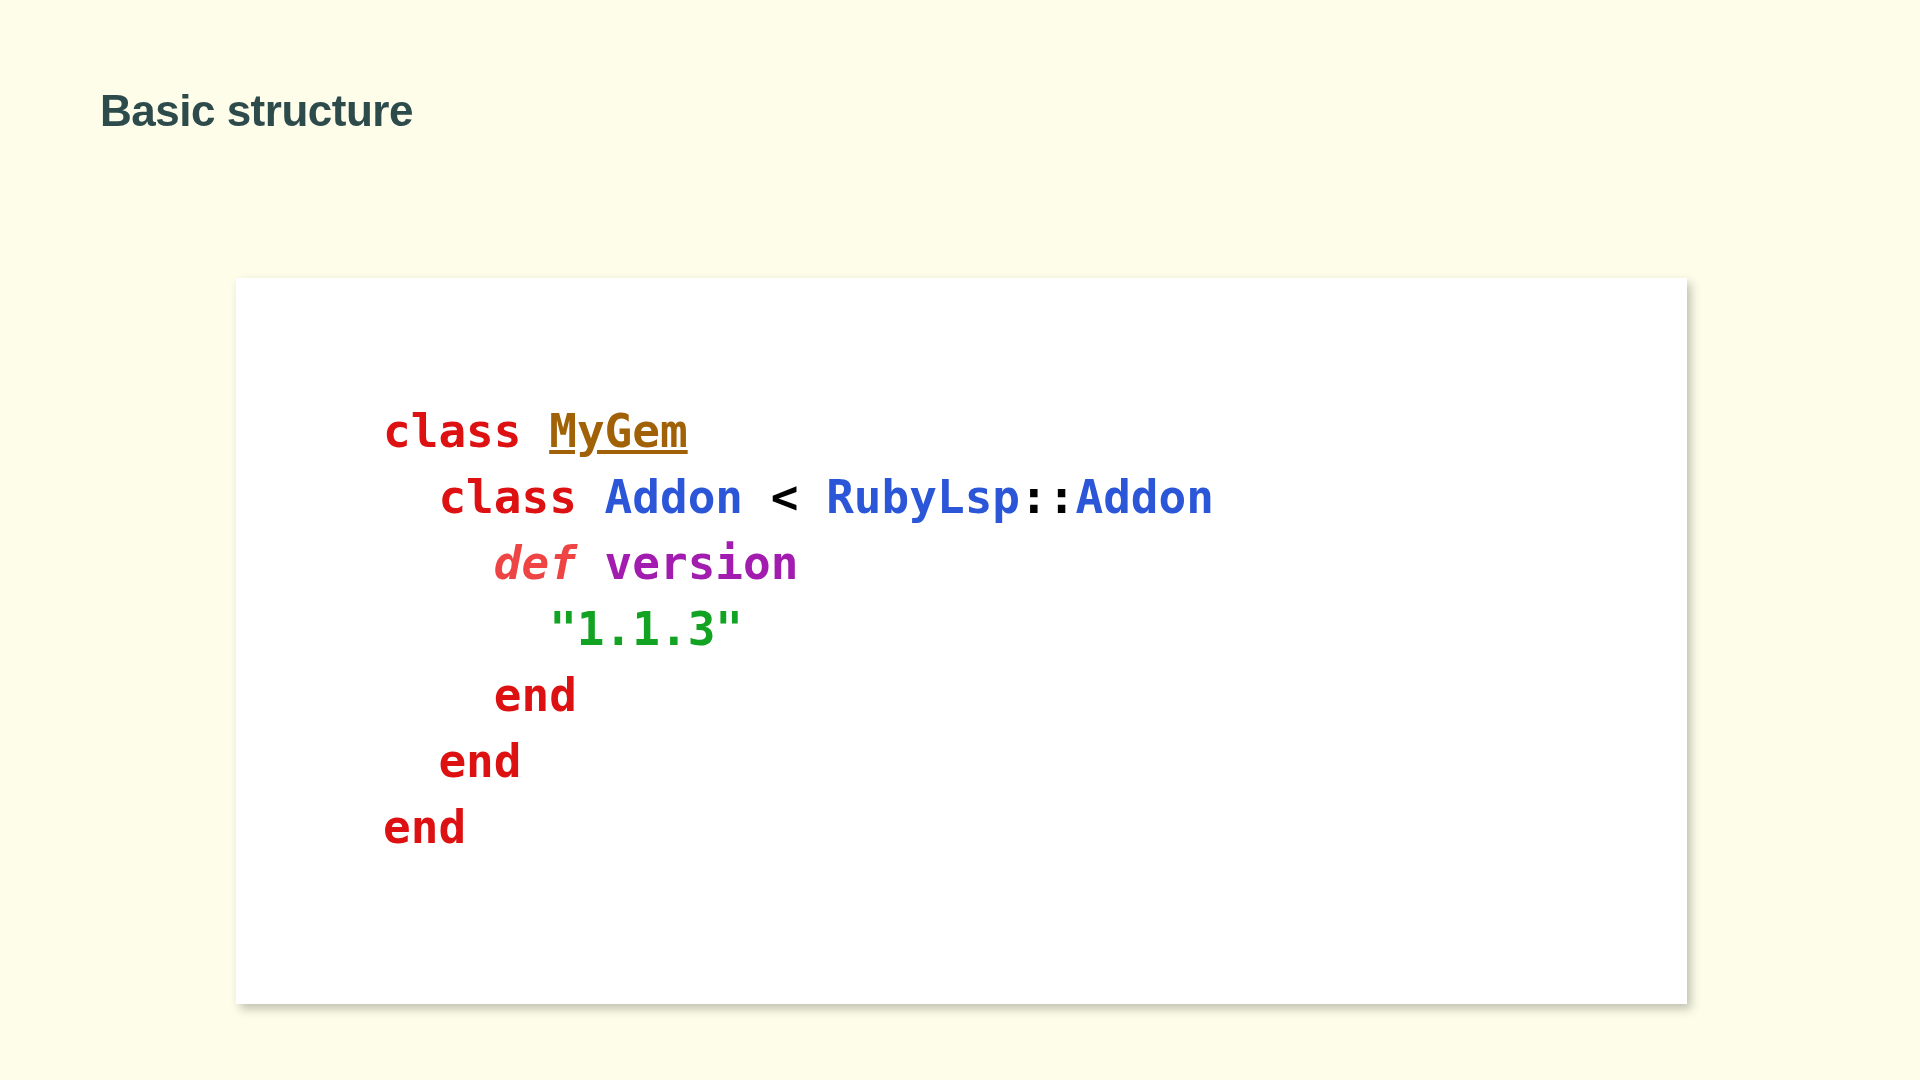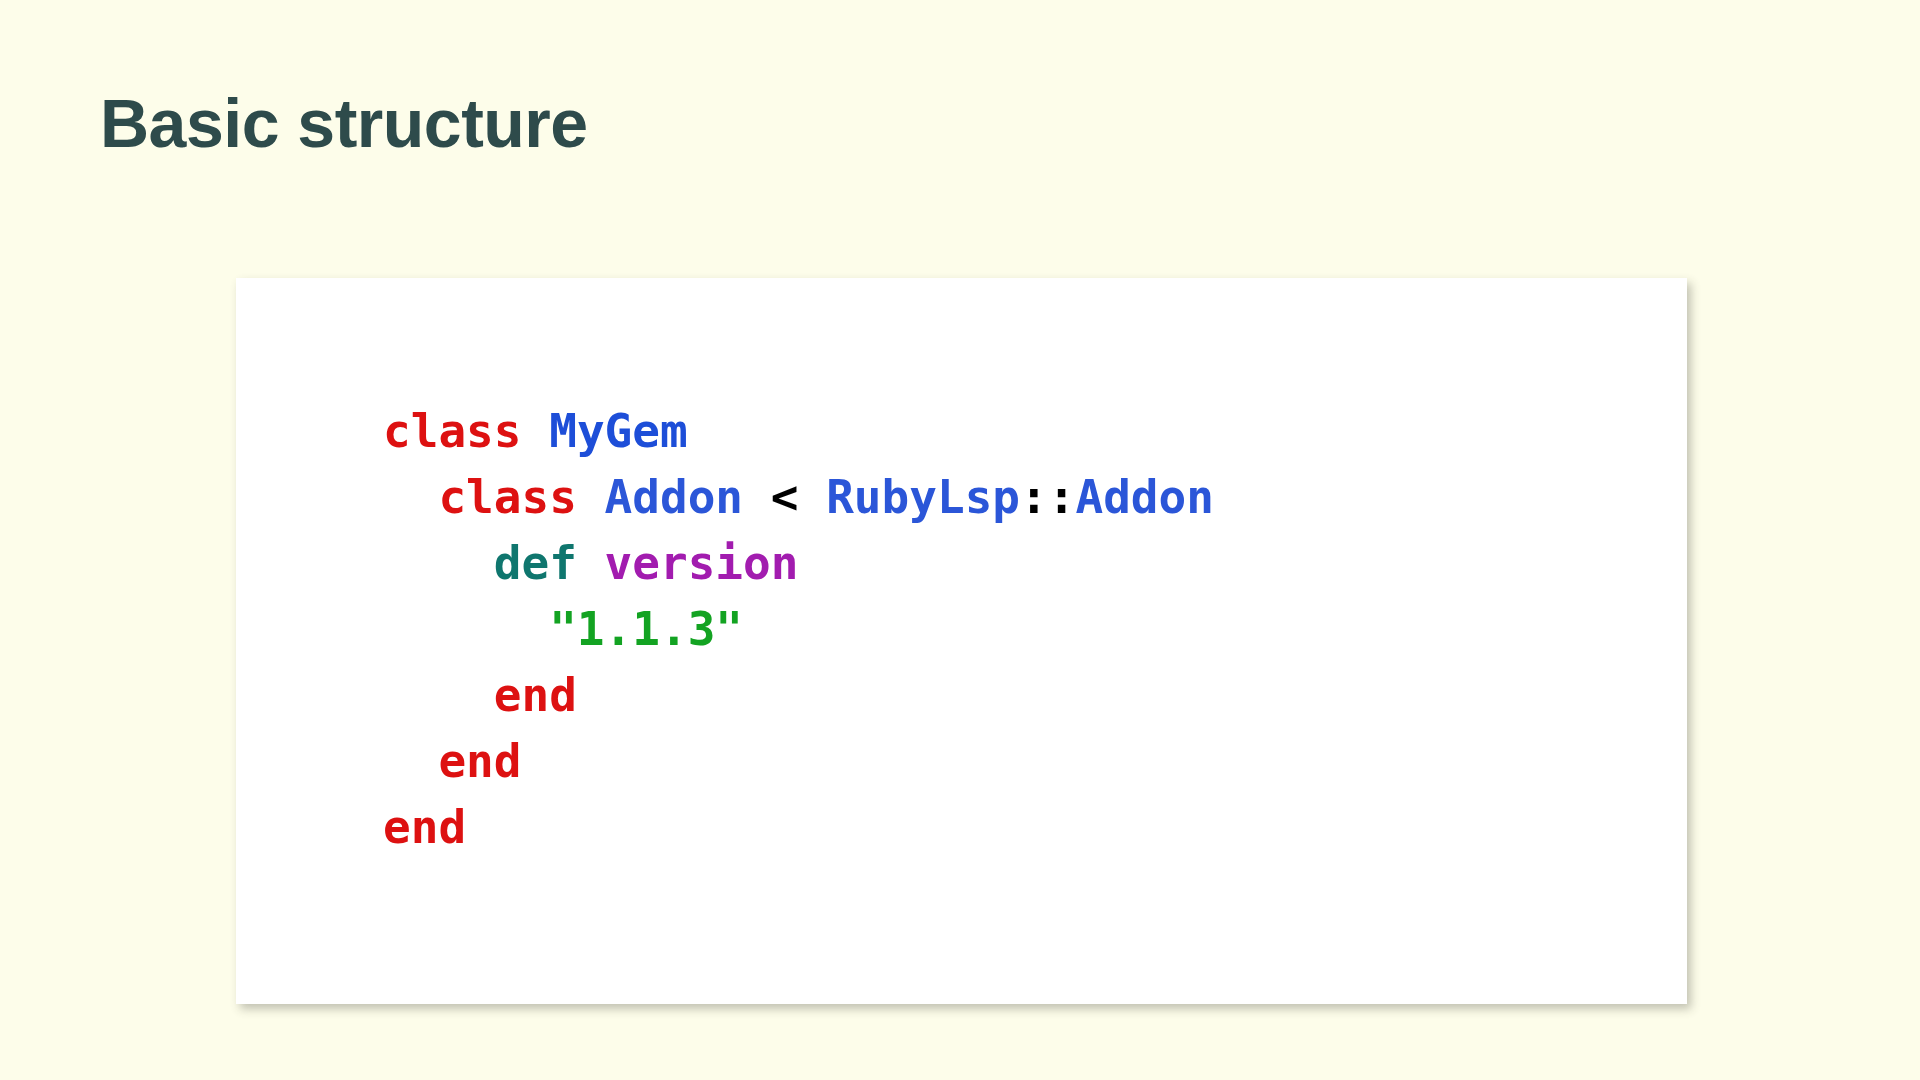--- a/index.html
+++ b/index.html
@@ -22,7 +22,7 @@
     left: 100px;
     top: 88px;
     font-family: "Liberation Sans", sans-serif;
-    font-size: 68px;
+    font-size: 44px;
     font-weight: 700;
     letter-spacing: -0.5px;
     color: #2e4b4b;

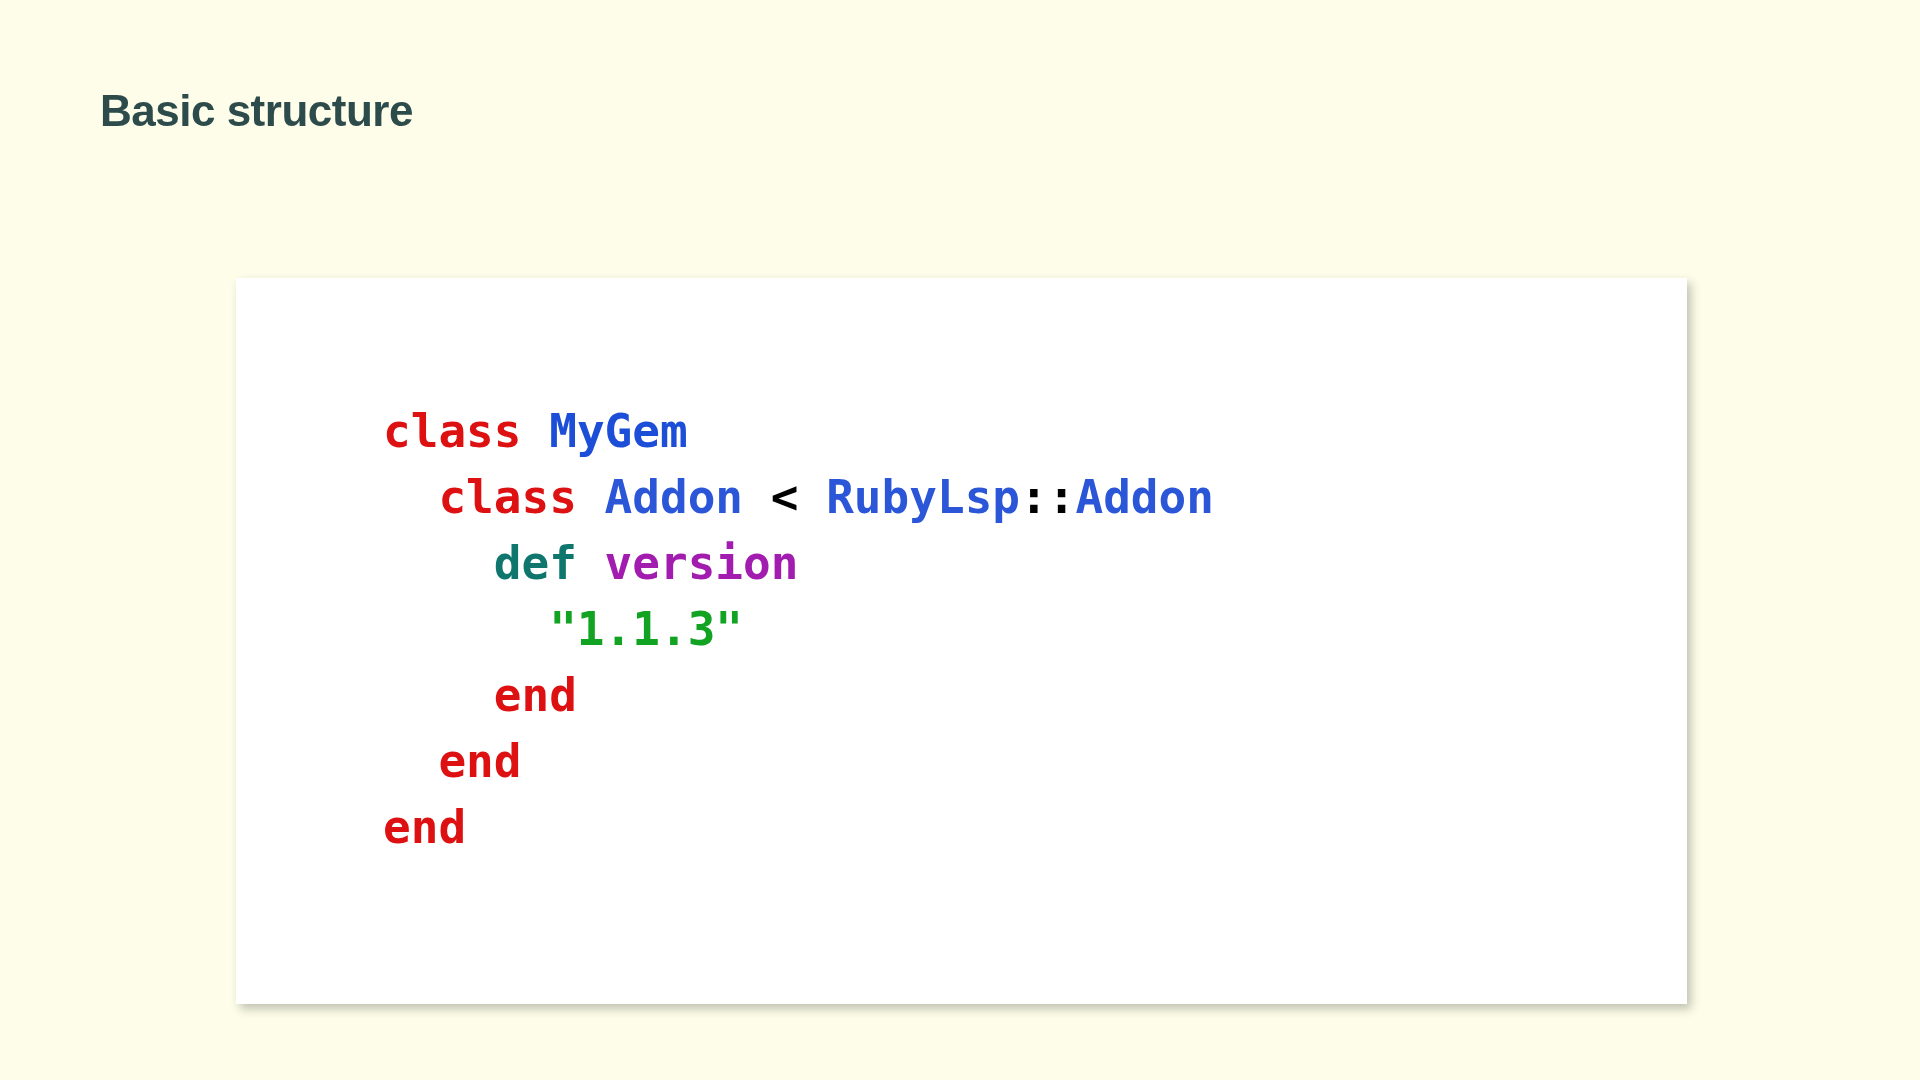--- a/index.html
+++ b/index.html
@@ -69,7 +69,7 @@
   <h1 id="slide-title" style="color: rgb(46, 75, 75);">Basic structure</h1>
 
   <div id="code-card" style="background: rgb(255, 255, 255);">
-    <pre id="code-block"><span class="code-line"><span class="tok-keyword" style="color: rgb(221, 17, 17);">class</span><span class="tok-plain"> </span><span class="tok-constant" style="color: #1d4ed8;">MyGem</span></span>
+    <pre id="code-block"><span class="code-line"><span class="tok-keyword" style="color: rgb(221, 17, 17);">class</span><span class="tok-plain"> </span><span class="tok-constant" style="color: #a16207; text-decoration: underline;">MyGem</span></span>
 <span class="code-line"><span class="tok-plain">  </span><span class="tok-keyword" style="color: rgb(221, 17, 17);">class</span><span class="tok-plain"> </span><span class="tok-constant" style="color: rgb(43, 86, 216);">Addon</span><span class="tok-plain"> </span><span class="tok-operator" style="color: rgb(0, 0, 0);">&lt;</span><span class="tok-plain"> </span><span class="tok-constant" style="color: rgb(43, 86, 216);">RubyLsp</span><span class="tok-operator" style="color: rgb(0, 0, 0);">::</span><span class="tok-constant" style="color: rgb(43, 86, 216);">Addon</span></span>
 <span class="code-line"><span class="tok-plain">    </span><span class="tok-keyword" style="color: #0f766e;">def</span><span class="tok-plain"> </span><span class="tok-method" style="color: #a21caf;">version</span></span>
 <span class="code-line"><span class="tok-plain">      </span><span class="tok-string" style="color: rgb(19, 163, 34);">"1.1.3"</span></span>

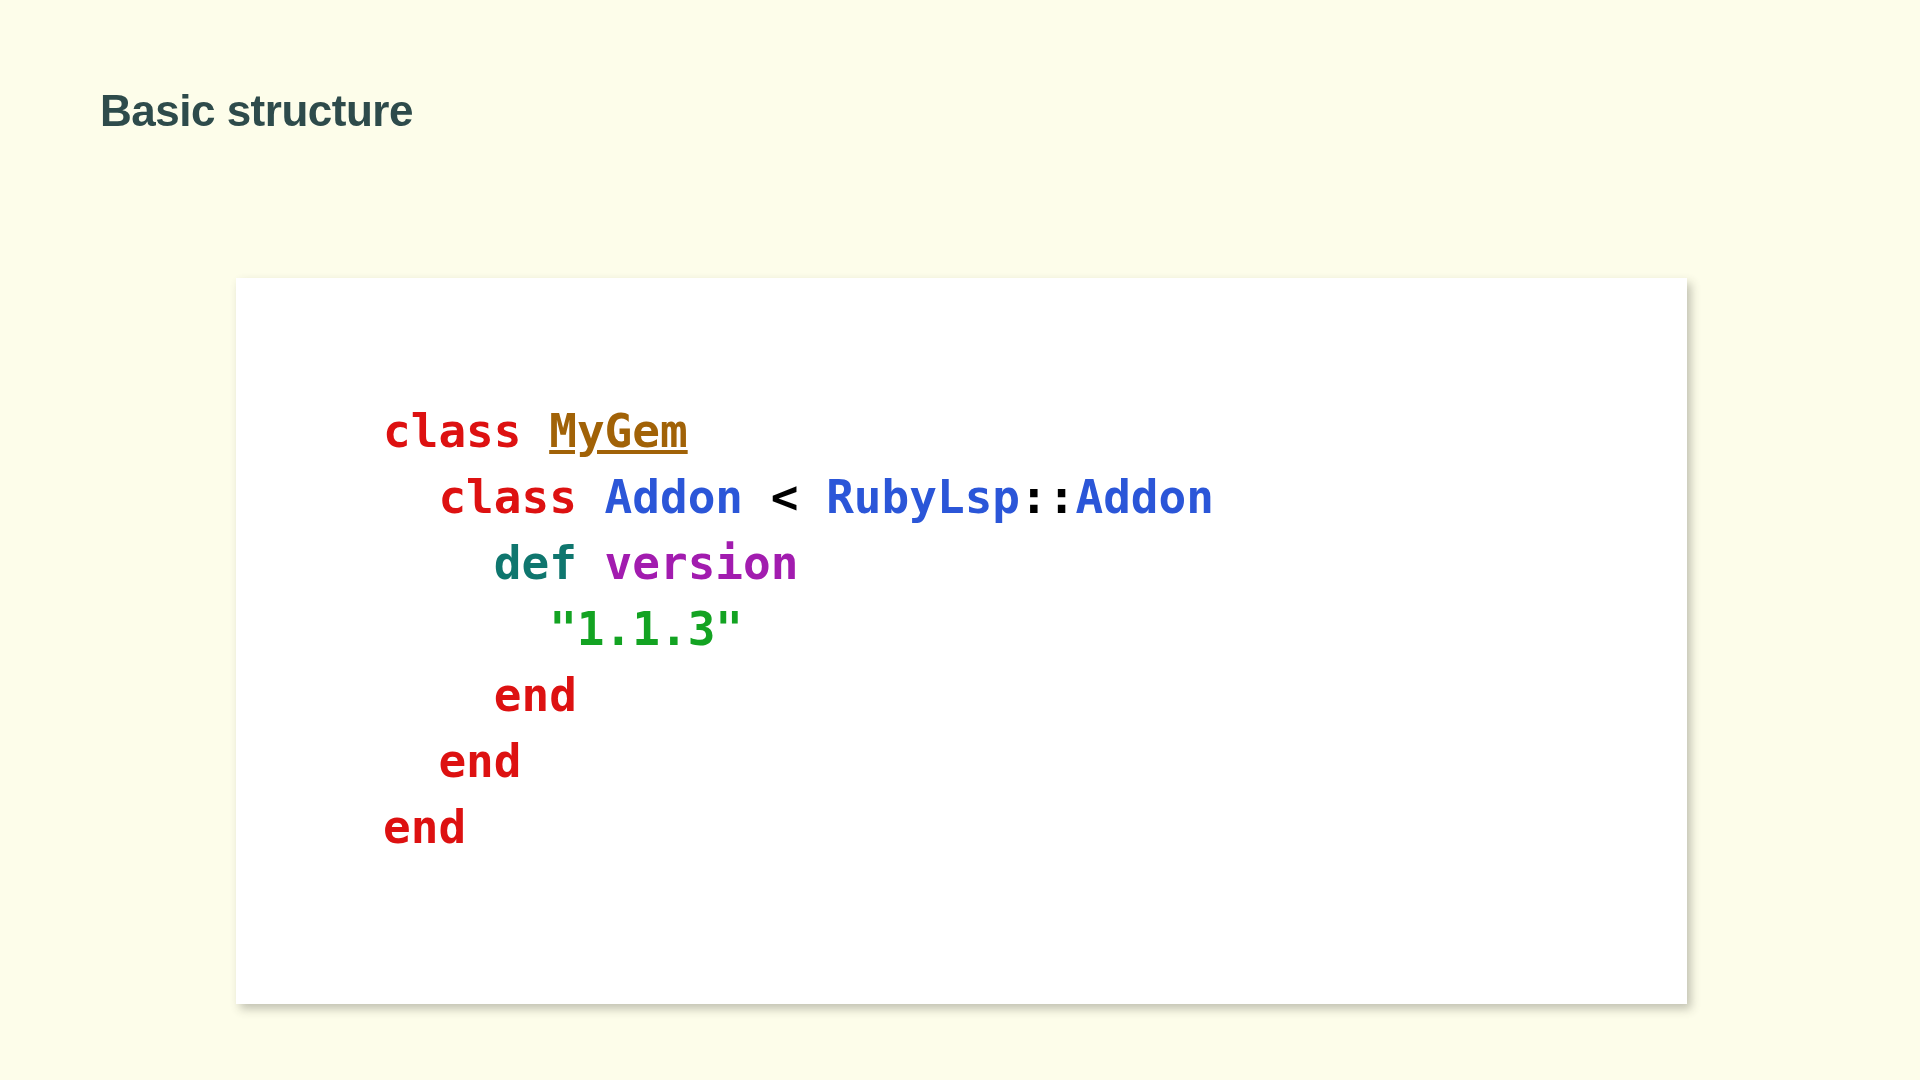--- a/index.html
+++ b/index.html
@@ -71,7 +71,7 @@
   <div id="code-card" style="background: rgb(255, 255, 255);">
     <pre id="code-block"><span class="code-line"><span class="tok-keyword" style="color: rgb(221, 17, 17);">class</span><span class="tok-plain"> </span><span class="tok-constant" style="color: #a16207; text-decoration: underline;">MyGem</span></span>
 <span class="code-line"><span class="tok-plain">  </span><span class="tok-keyword" style="color: rgb(221, 17, 17);">class</span><span class="tok-plain"> </span><span class="tok-constant" style="color: rgb(43, 86, 216);">Addon</span><span class="tok-plain"> </span><span class="tok-operator" style="color: rgb(0, 0, 0);">&lt;</span><span class="tok-plain"> </span><span class="tok-constant" style="color: rgb(43, 86, 216);">RubyLsp</span><span class="tok-operator" style="color: rgb(0, 0, 0);">::</span><span class="tok-constant" style="color: rgb(43, 86, 216);">Addon</span></span>
-<span class="code-line"><span class="tok-plain">    </span><span class="tok-keyword" style="color: #0f766e;">def</span><span class="tok-plain"> </span><span class="tok-method" style="color: #a21caf;">version</span></span>
+<span class="code-line"><span class="tok-plain">    </span><span class="tok-keyword" style="color: #ef4444; font-style: italic;">def</span><span class="tok-plain"> </span><span class="tok-method" style="color: #a21caf;">version</span></span>
 <span class="code-line"><span class="tok-plain">      </span><span class="tok-string" style="color: rgb(19, 163, 34);">"1.1.3"</span></span>
 <span class="code-line"><span class="tok-plain">    </span><span class="tok-keyword" style="color: rgb(221, 17, 17);">end</span></span>
 <span class="code-line"><span class="tok-plain">  </span><span class="tok-keyword" style="color: rgb(221, 17, 17);">end</span></span>

